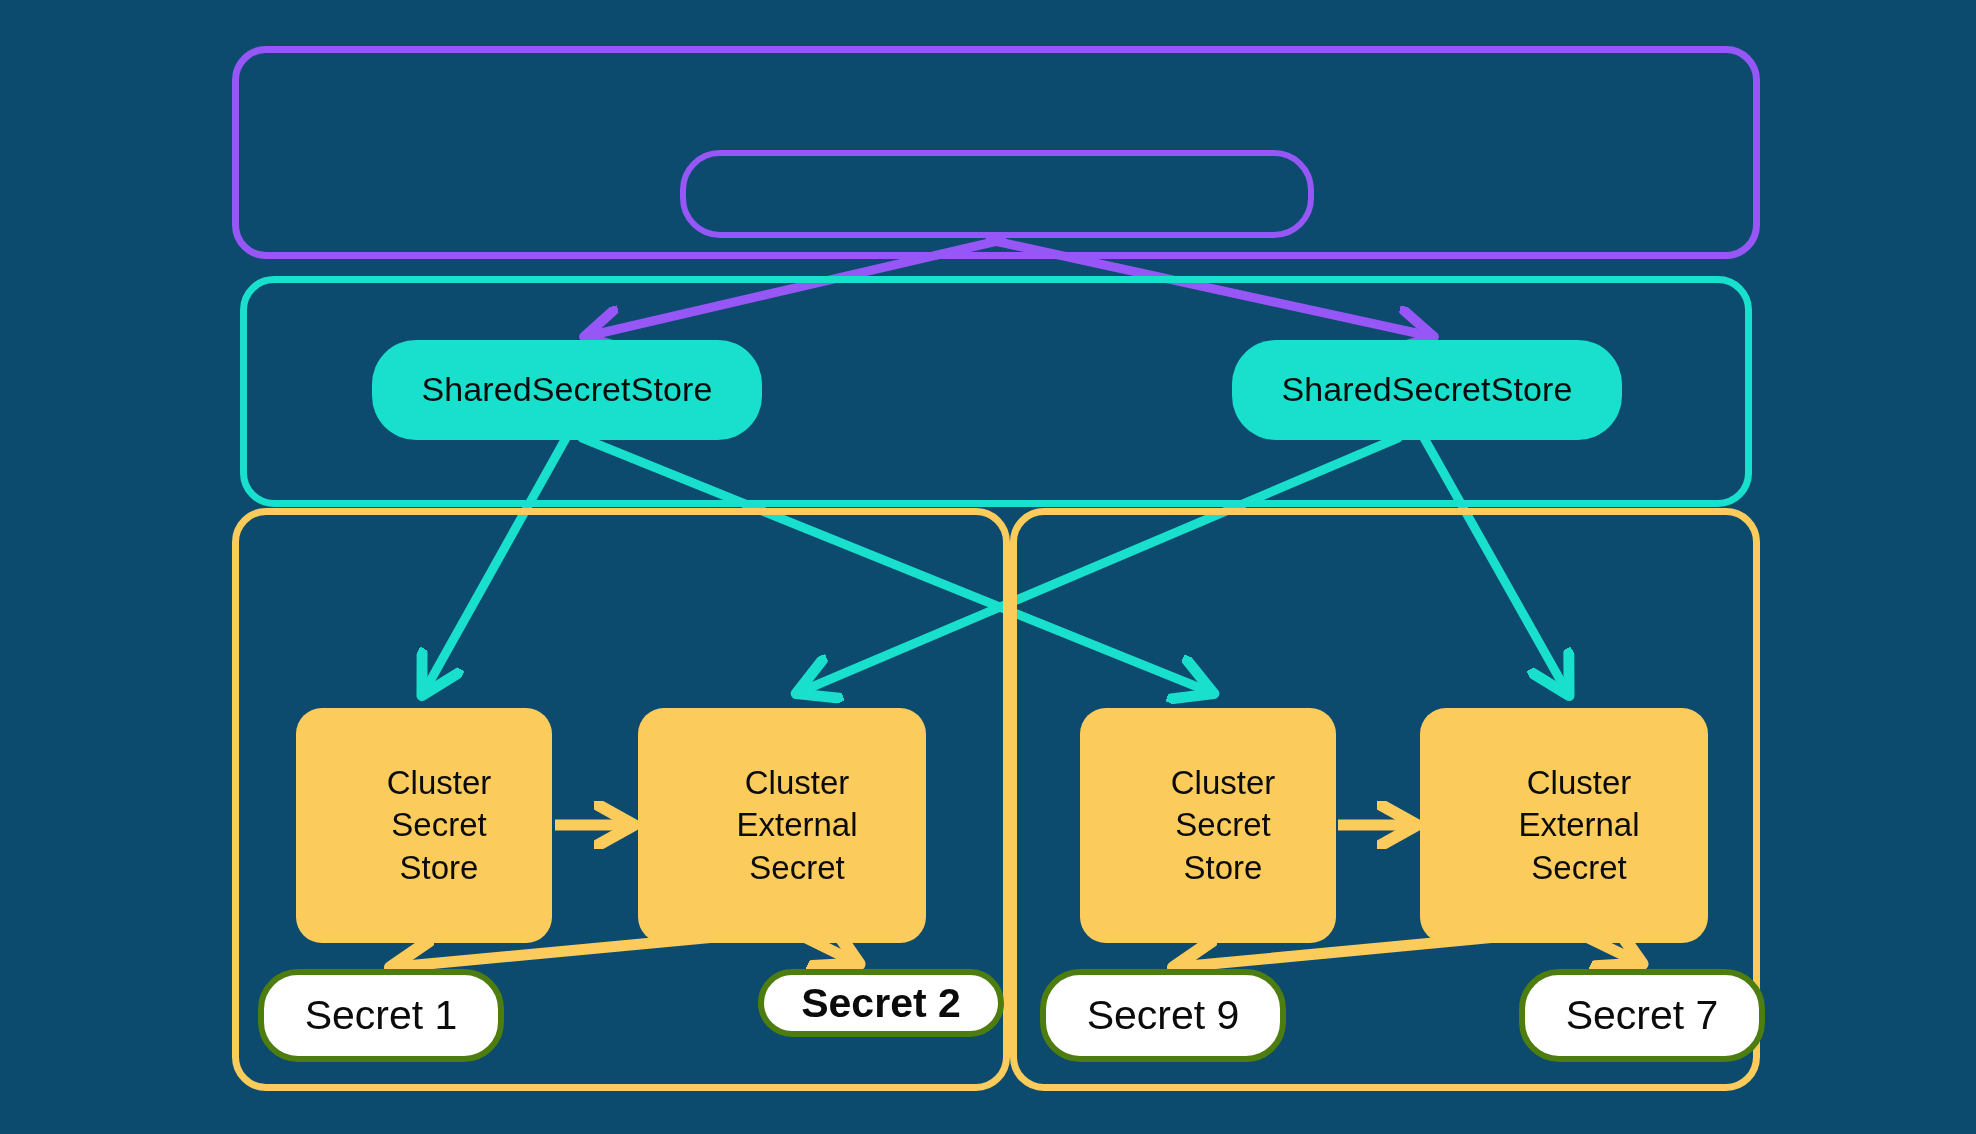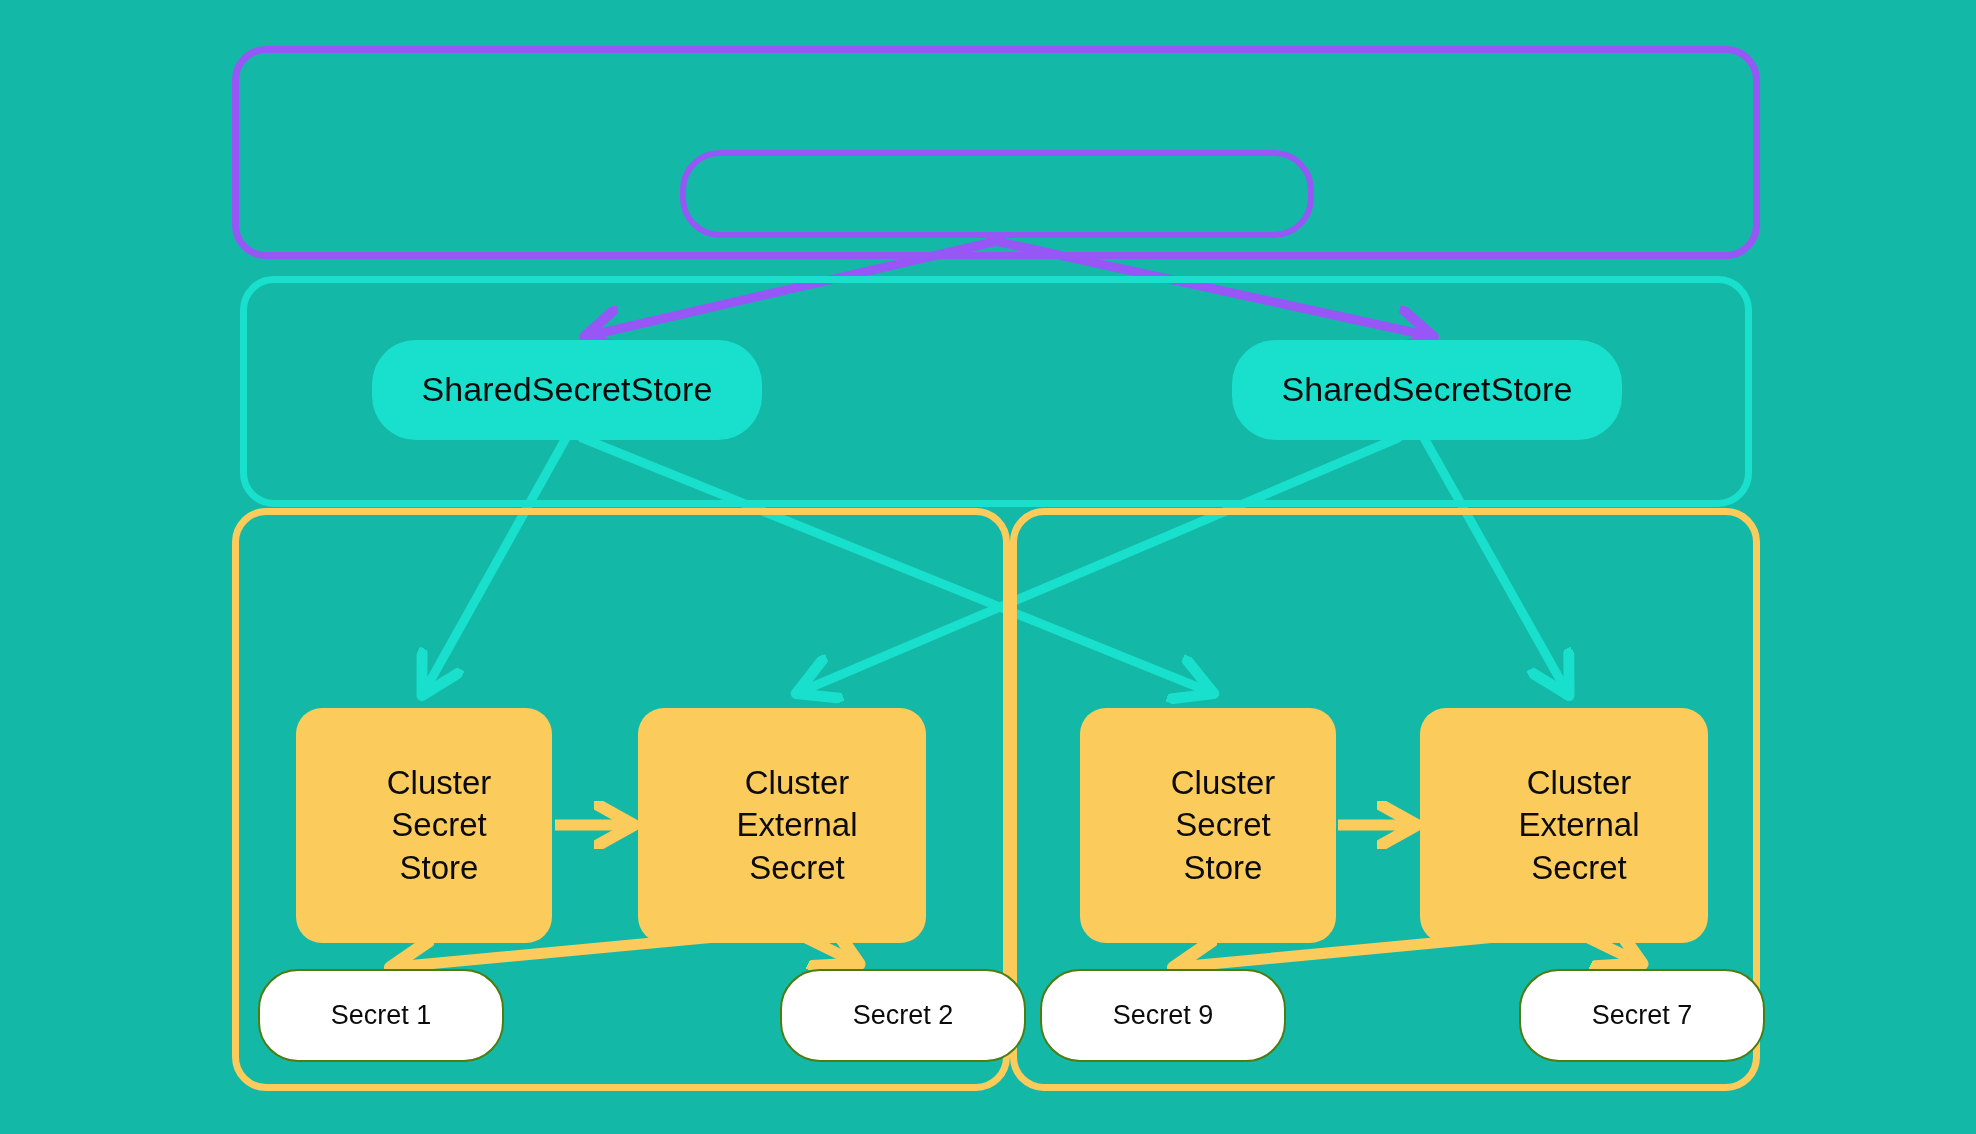--- a/index.html
+++ b/index.html
@@ -15,7 +15,7 @@
     position: relative;
     width: 1976px;
     height: 1134px;
-    background: #14b8a6;
+    background: #0c4a6e;
     overflow: hidden;
   }
   #edges {

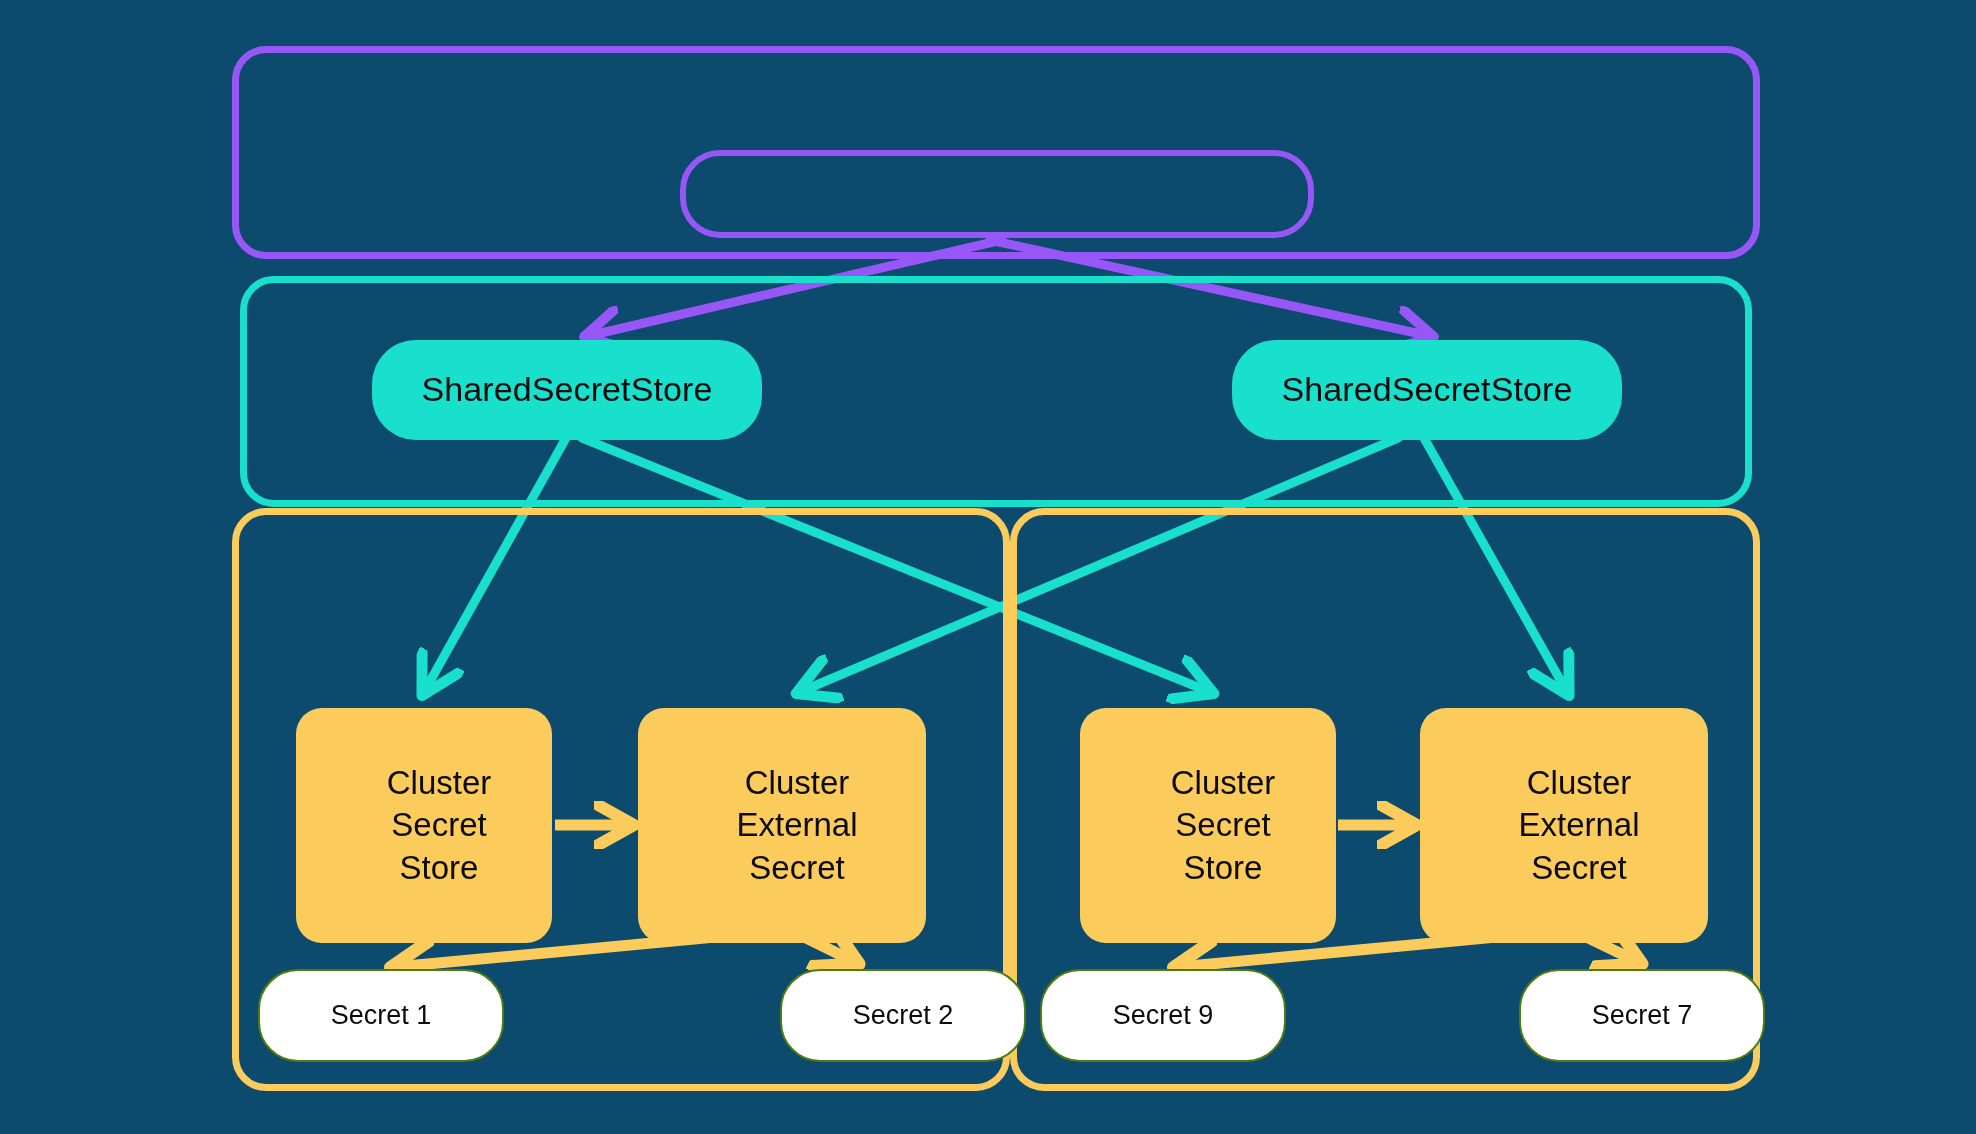--- a/index.html
+++ b/index.html
@@ -84,9 +84,9 @@
   }
   .node-secret {
     background: #FFFFFF;
-    border: 2px solid #4d7c0f;
+    border: 6px solid #4d7c0f;
     border-radius: 40px;
-    font-size: 27px;
+    font-size: 41px;
     white-space: nowrap;
   }
 </style>

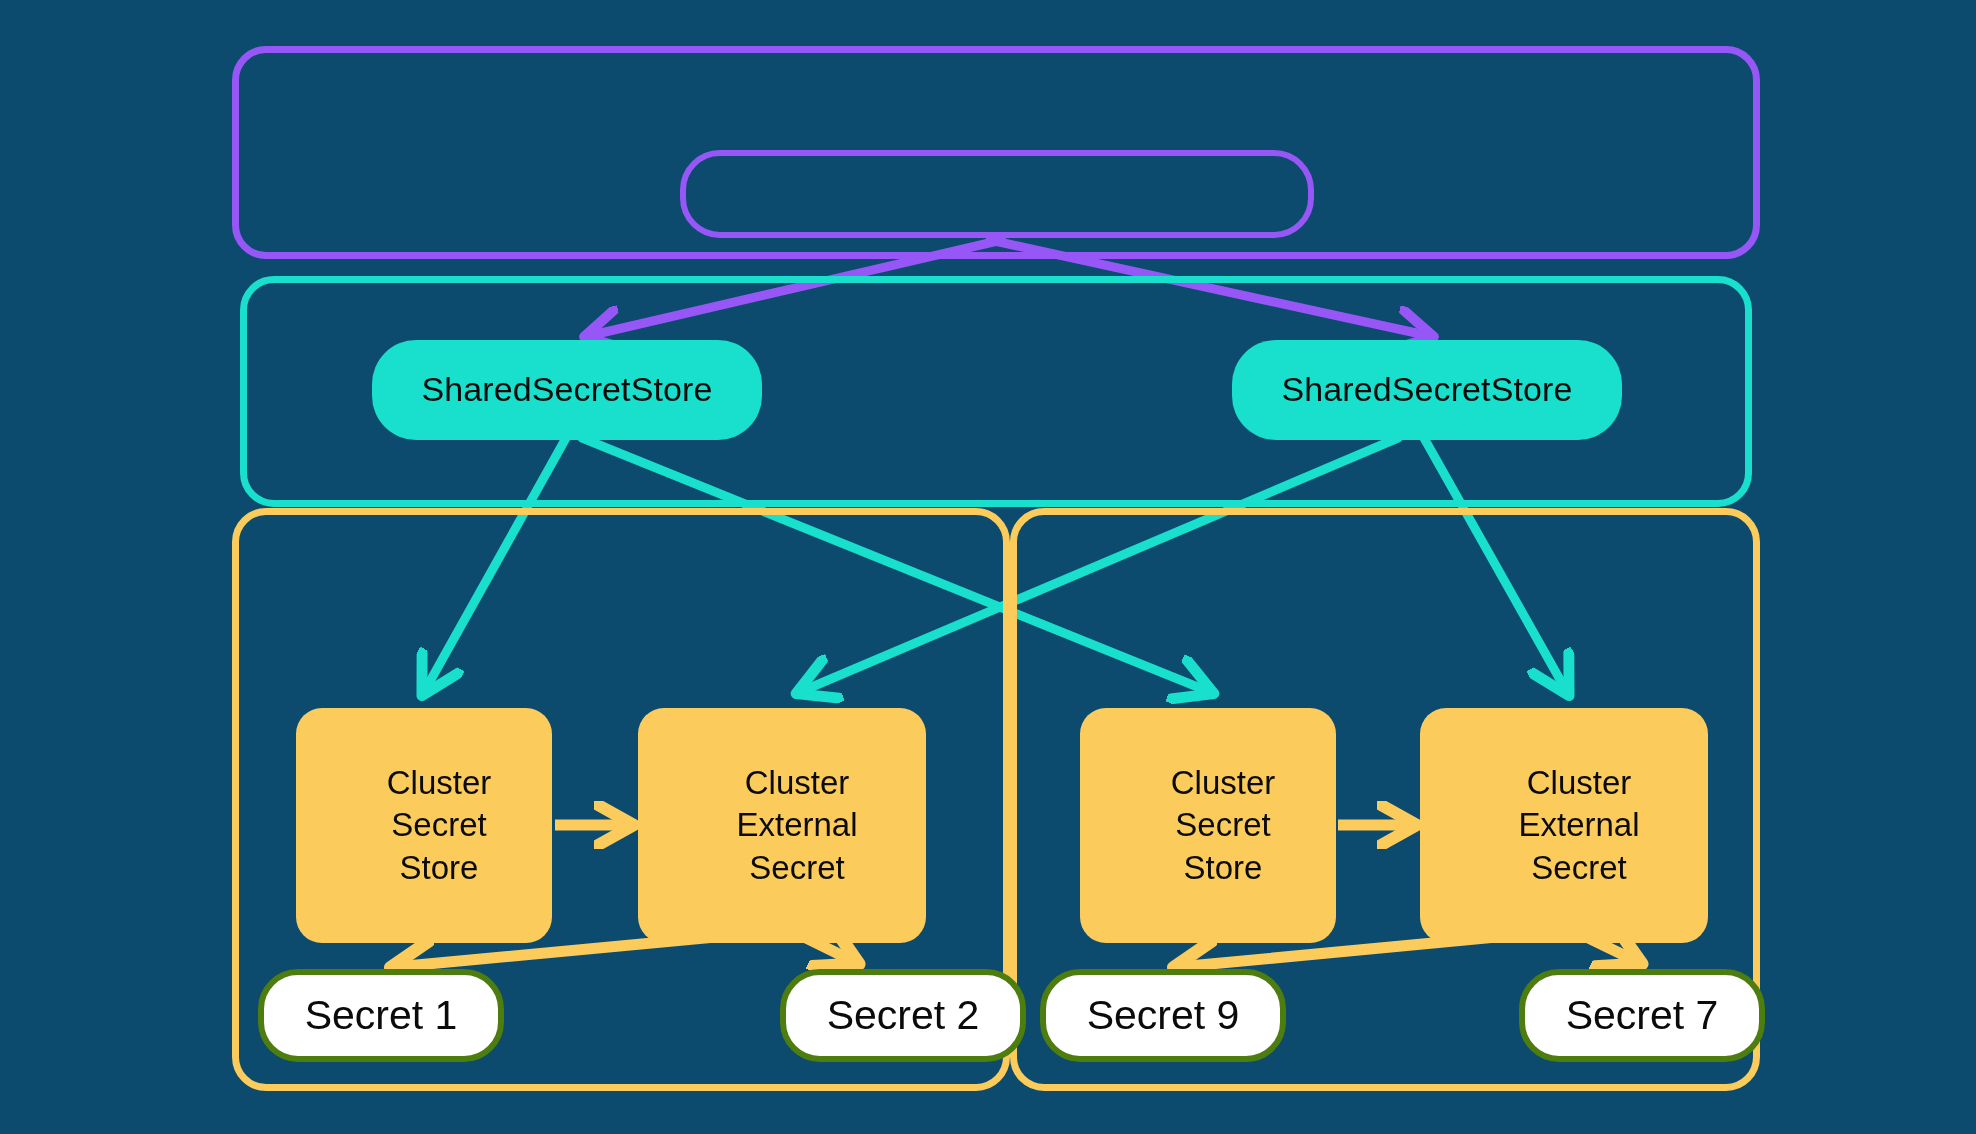--- a/index.html
+++ b/index.html
@@ -191,7 +191,7 @@
     <span>Secret 1</span>
   </div>
 
-  <div class="node node-secret" style="left:780px; top:969px; width:246px; height:93px;">
+  <div class="node node-secret" style="left:758px; top:969px; width:246px; height:68px;font-weight:bold;">
     <span>Secret 2</span>
   </div>
 

